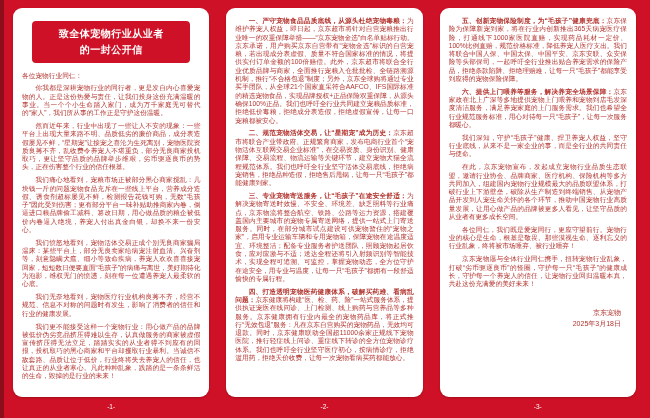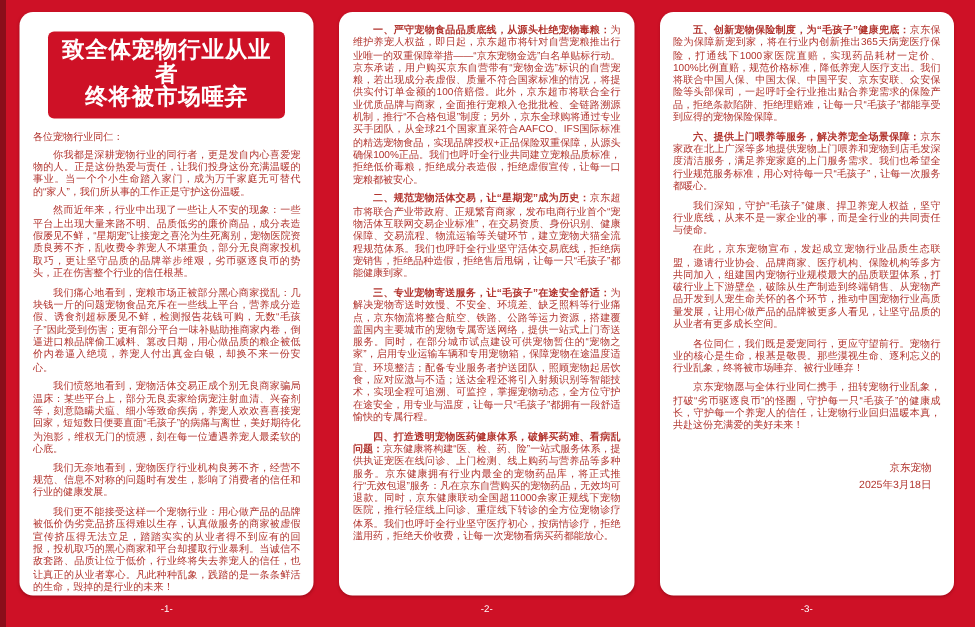--- a/index.html
+++ b/index.html
@@ -39,7 +39,7 @@
     padding: 5px 4px 6px 4px;
     text-align: center;
     font-weight: bold;
-    font-size: 15px;
+    font-size: 10px;
     line-height: 15.5px;
     letter-spacing: 0.5px;
   }

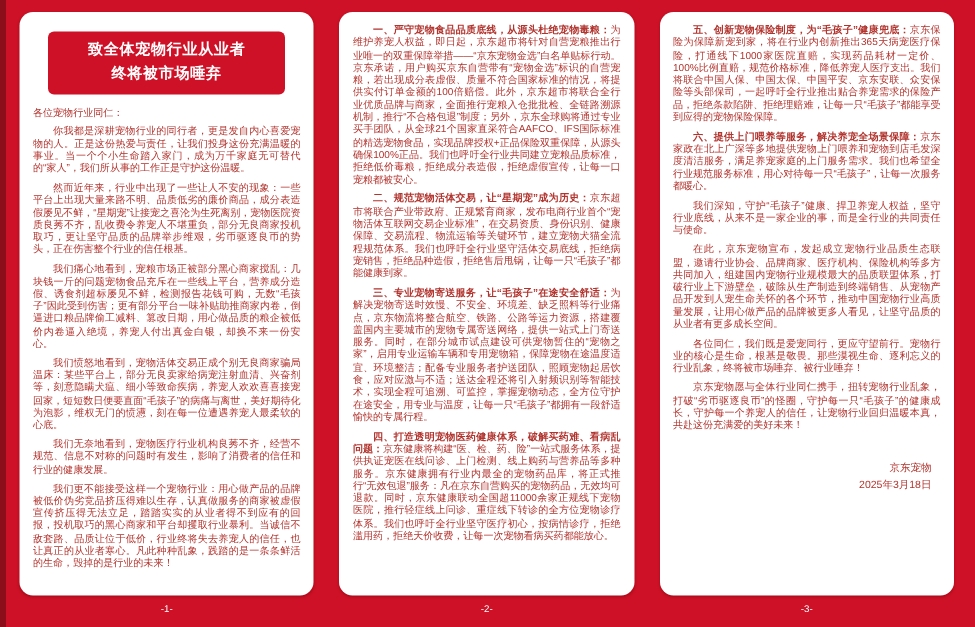--- a/index.html
+++ b/index.html
@@ -73,7 +73,7 @@
     <div class="panel">
       <div class="title-box">
         <div>致全体宠物行业从业者</div>
-        <div>终将被市场唾弃</div>
+        <div>的一封公开信</div>
       </div>
       <div class="greeting">各位宠物行业同仁：</div>
       <p class="para"><span>你我都是深耕宠物行业的同行者，更是发自内心喜爱宠物的人。正是这份热爱与责任，让我们投身这份充满温暖的事业。当一个个小生命踏入家门，成为万千家庭无可替代的“家人”，我们所从事的工作正是守护这份温暖。</span></p>

